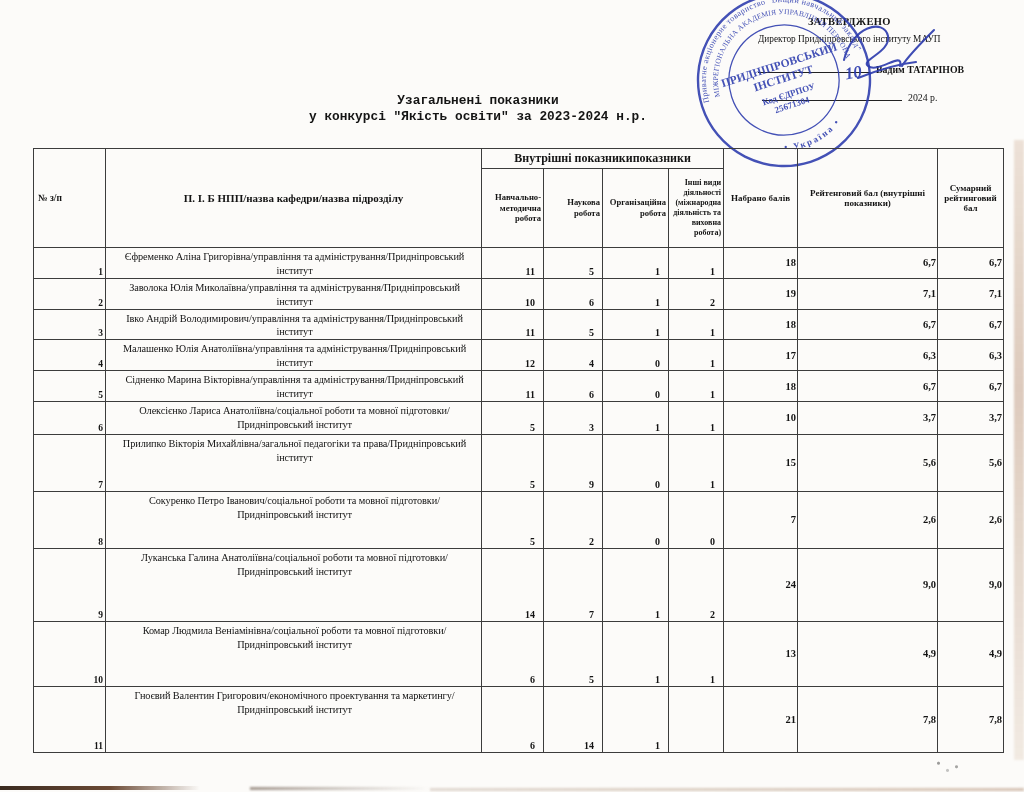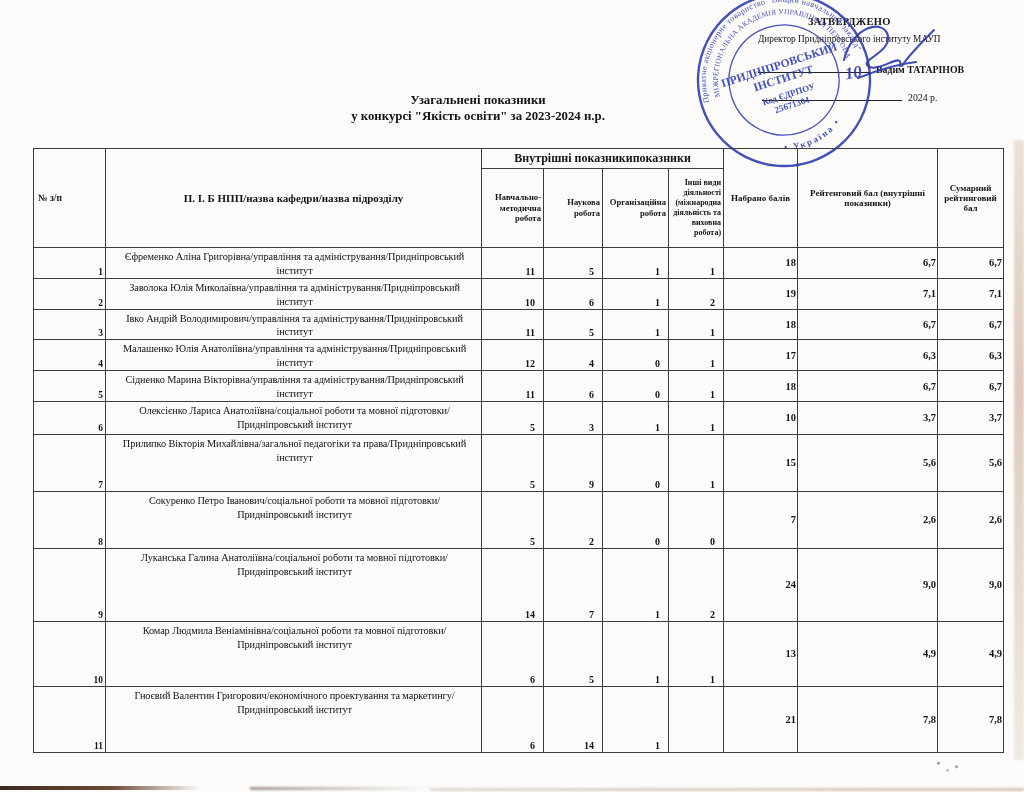--- a/index.html
+++ b/index.html
@@ -28,7 +28,7 @@
   .signature-svg{position:absolute;left:838px;top:12px;pointer-events:none;}
   
   .title{position:absolute;left:128px;top:93px;width:700px;text-align:center;
-         font-weight:bold;line-height:1.22;}
+         font-weight:bold;line-height:1.22;font-family:Liberation Mono, monospace;}
   .title .t1{font-size:12.8px;}
   .title .t2{font-size:12.8px;}
   .title .t3{font-size:12.8px;}

